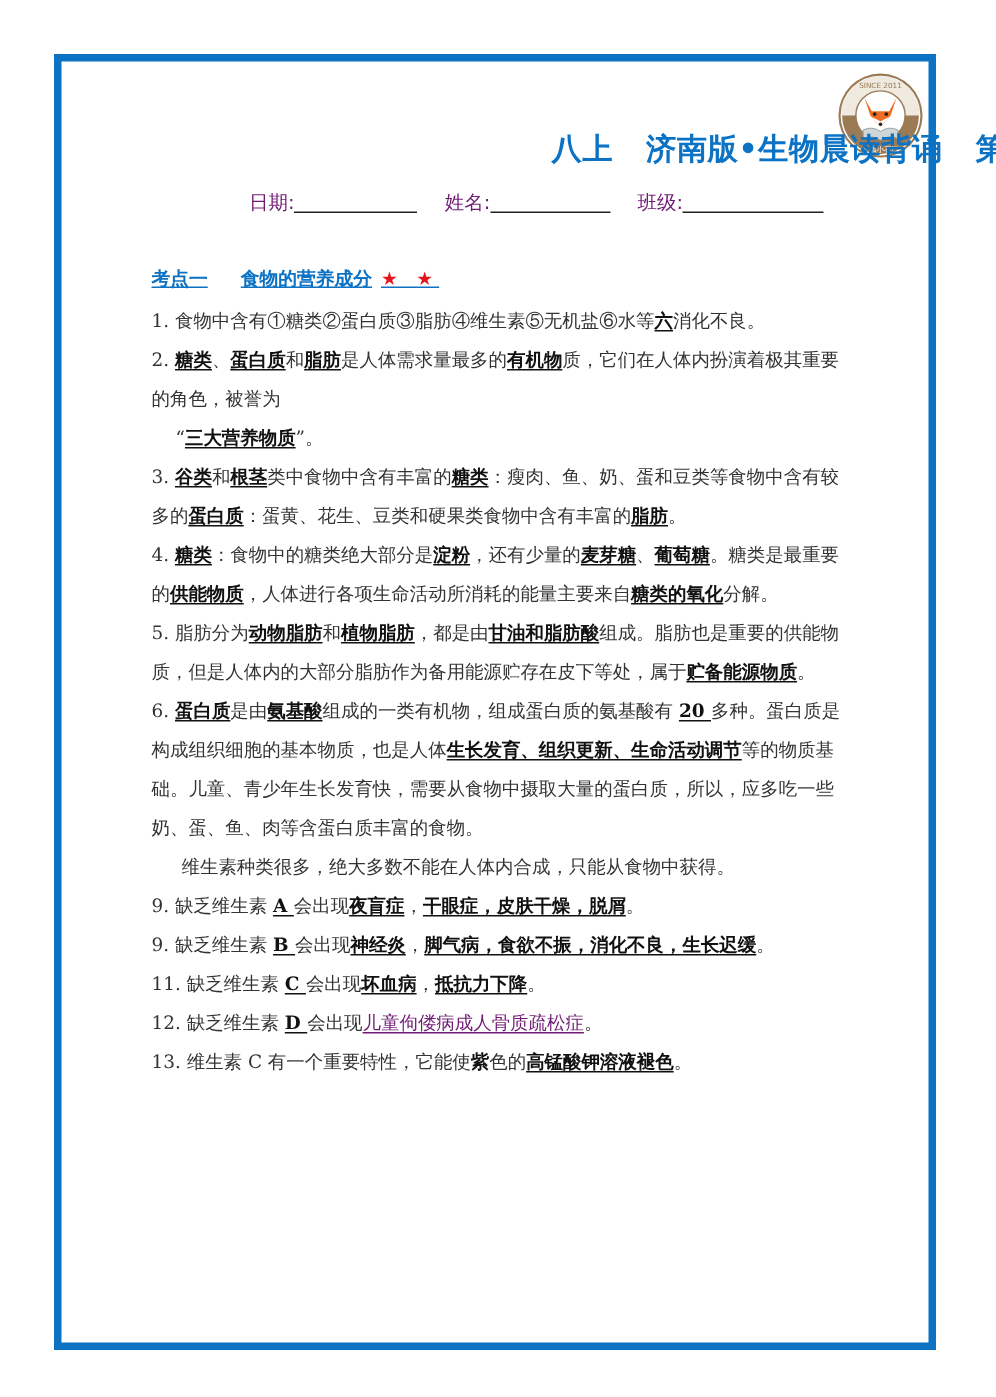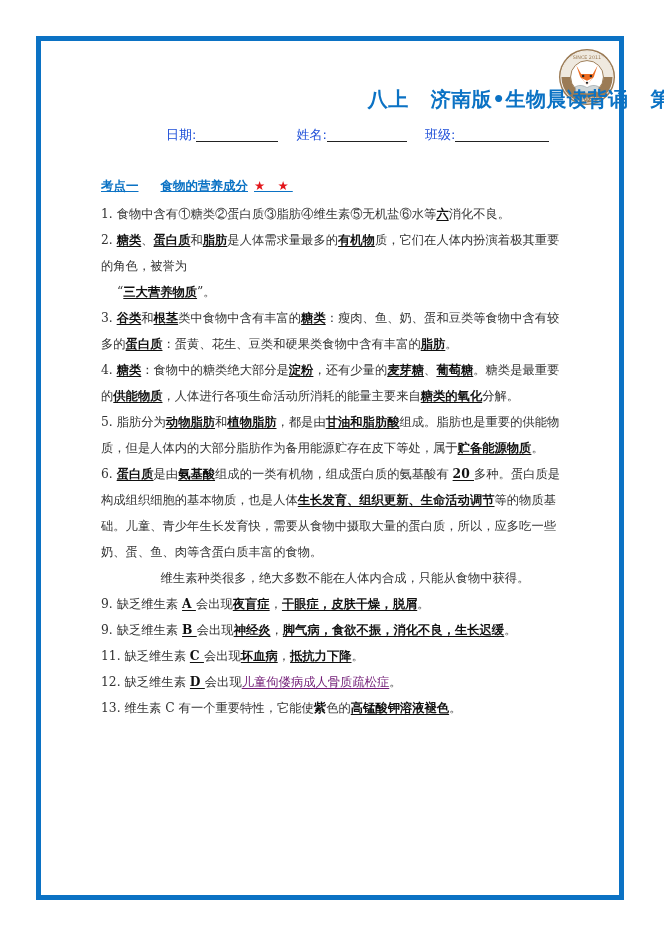--- a/index.html
+++ b/index.html
@@ -14,7 +14,7 @@
   .title .gap { display: inline-block; width: 22px; }
   .title .red { color: #e3161b; }
   .info { position: absolute; left: 166px; top: 126px; font-family: "DejaVu Sans", "Liberation Sans", sans-serif;
-          font-size: 13px; color: #1d4ed8; white-space: nowrap; }
+          font-size: 13px; color: #701a75; white-space: nowrap; }
   .info .fld { display: inline-block; margin-right: 14px; }
   .info .line { display: inline-block; border-bottom: 1px solid #222; height: 14px; vertical-align: -3px; }
   .section { position: absolute; left: 101px; top: 178px; font-family: "DejaVu Sans", "Liberation Sans", sans-serif;

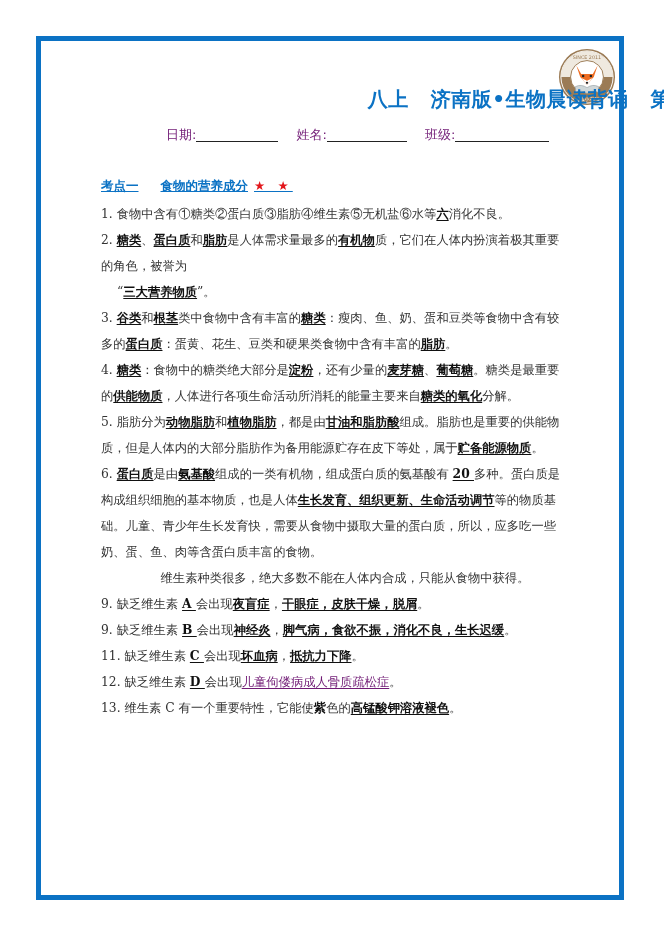--- a/index.html
+++ b/index.html
@@ -25,7 +25,7 @@
              line-height: 26px; color: #333; }
   .p { margin: 0; }
   .p.indent1 { padding-left: 16px; }
-  .p.indent2 { padding-left: 20px; text-align: center; }
+  .p.indent2 { padding-left: 20px; }
   .k { font-weight: bold; color: #111; text-decoration: underline; text-underline-offset: 2px; }
   .thin { text-decoration: underline; text-underline-offset: 2px; color: #701a75; }
   .b { font-weight: bold; color: #111; }

